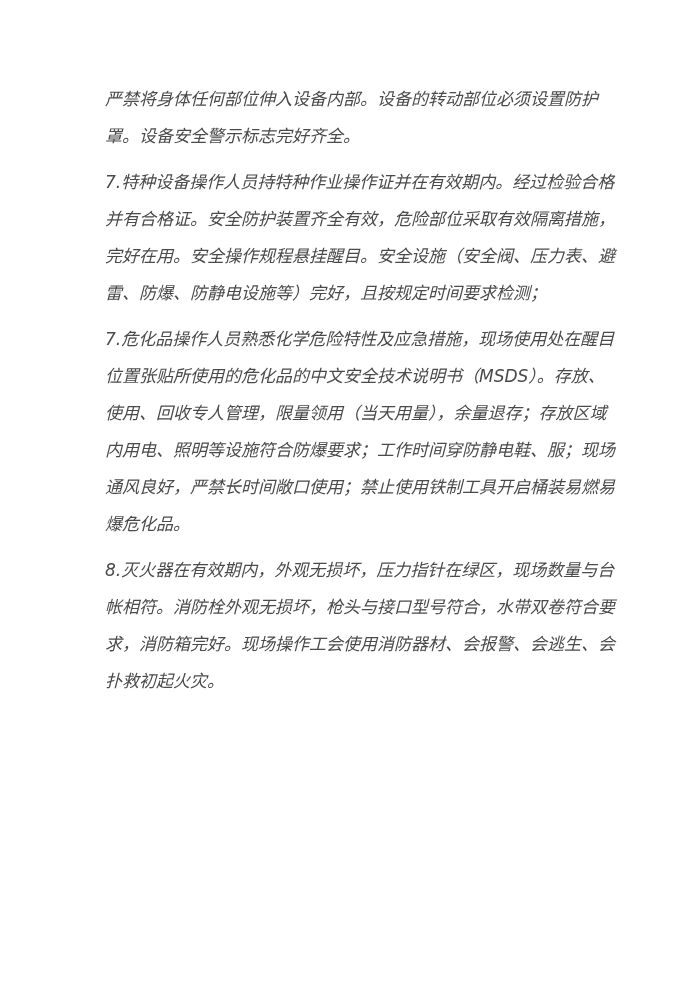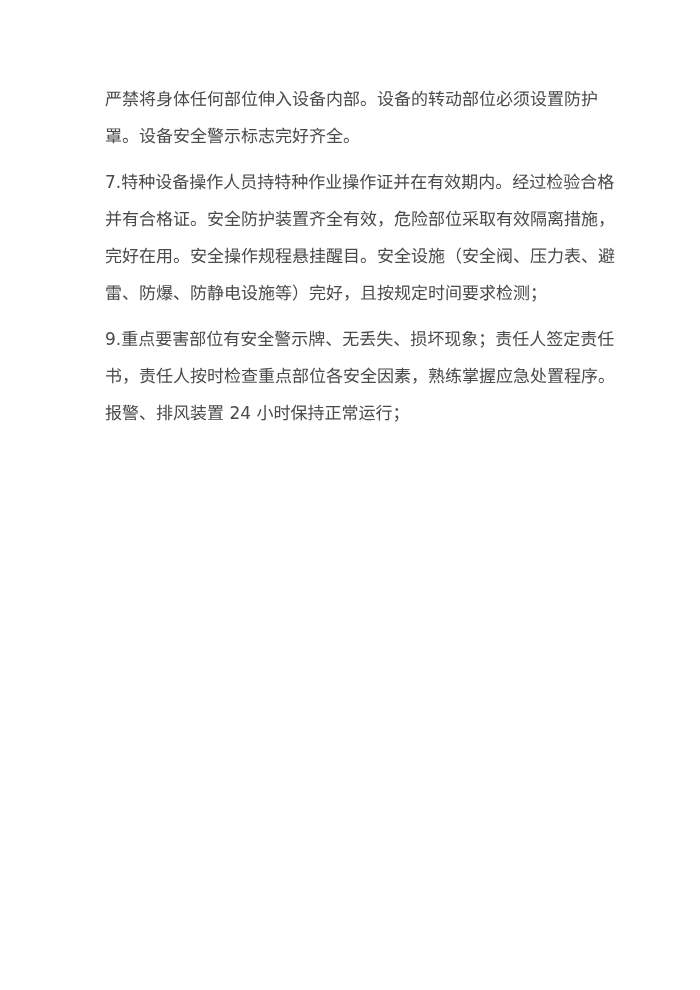--- a/index.html
+++ b/index.html
@@ -33,7 +33,7 @@
 </head>
 <body style="background: rgb(255, 255, 255);">
 
-<div class="doc-page" style="color: rgb(74, 74, 74);">
+<div class="doc-page" style="color: rgb(74, 74, 74); font-style: italic;">
   <p class="doc-paragraph">严禁将身体任何部位伸入设备内部。设备的转动部位必须设置防护
 罩。设备安全警示标志完好齐全。</p>
 

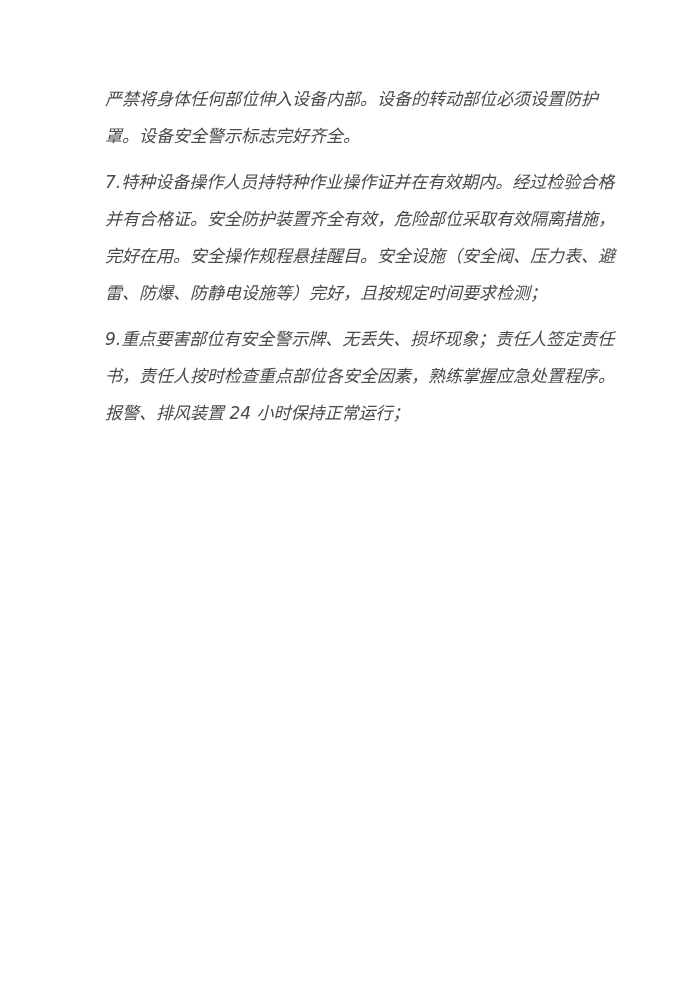--- a/index.html
+++ b/index.html
@@ -42,6 +42,12 @@
 完好在用。安全操作规程悬挂醒目。安全设施（安全阀、压力表、避
 雷、防爆、防静电设施等）完好，且按规定时间要求检测；</p>
 
+  <p class="doc-paragraph">7.危化品操作人员熟悉化学危险特性及应急措施，现场使用处在醒目
+位置张贴所使用的危化品的中文安全技术说明书（MSDS）。存放、
+使用、回收专人管理，限量领用（当天用量），余量退存；存放区域
+内用电、照明等设施符合防爆要求；工作时间穿防静电鞋、服；现场
+通风良好，严禁长时间敞口使用；禁止使用铁制工具开启桶装易燃易
+爆危化品。</p>
 
 
   <p class="doc-paragraph">9.重点要害部位有安全警示牌、无丢失、损坏现象；责任人签定责任

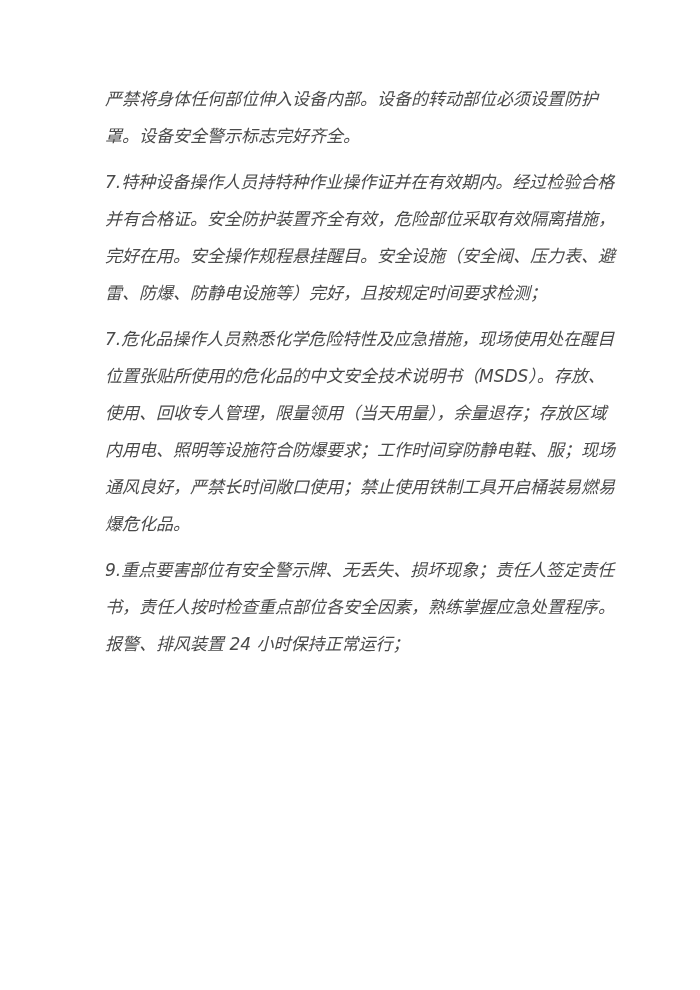--- a/index.html
+++ b/index.html
@@ -49,6 +49,10 @@
 通风良好，严禁长时间敞口使用；禁止使用铁制工具开启桶装易燃易
 爆危化品。</p>
 
+  <p class="doc-paragraph">8.灭火器在有效期内，外观无损坏，压力指针在绿区，现场数量与台
+帐相符。消防栓外观无损坏，枪头与接口型号符合，水带双卷符合要
+求，消防箱完好。现场操作工会使用消防器材、会报警、会逃生、会
+扑救初起火灾。</p>
 
   <p class="doc-paragraph">9.重点要害部位有安全警示牌、无丢失、损坏现象；责任人签定责任
 书，责任人按时检查重点部位各安全因素，熟练掌握应急处置程序。

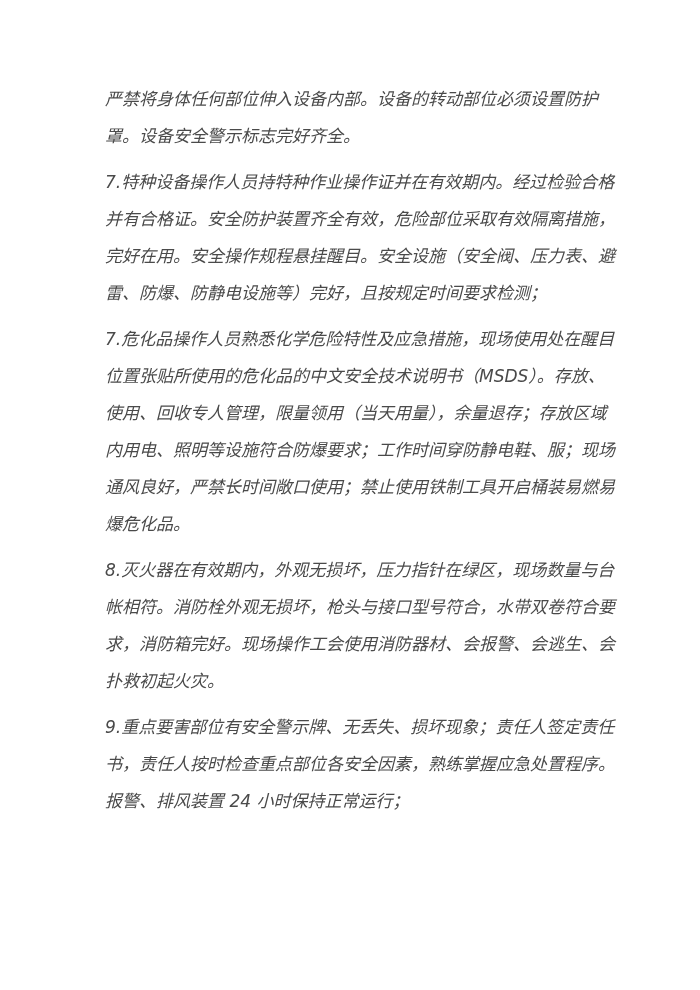--- a/index.html
+++ b/index.html
@@ -54,9 +54,6 @@
 求，消防箱完好。现场操作工会使用消防器材、会报警、会逃生、会
 扑救初起火灾。</p>
 
-  <p class="doc-paragraph">9.重点要害部位有安全警示牌、无丢失、损坏现象；责任人签定责任
-书，责任人按时检查重点部位各安全因素，熟练掌握应急处置程序。
-报警、排风装置 24 小时保持正常运行；</p>
 </div>
 
 </body></html>

